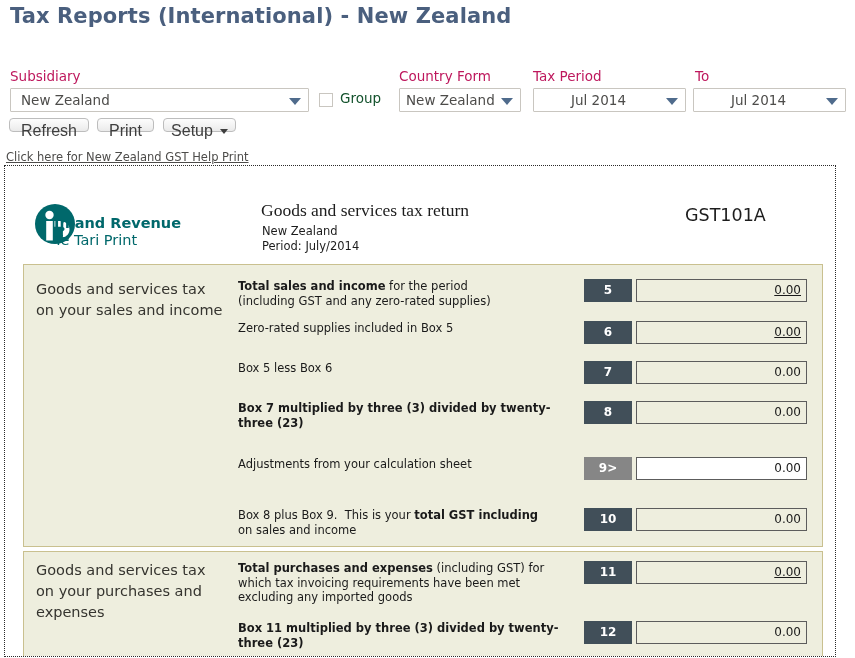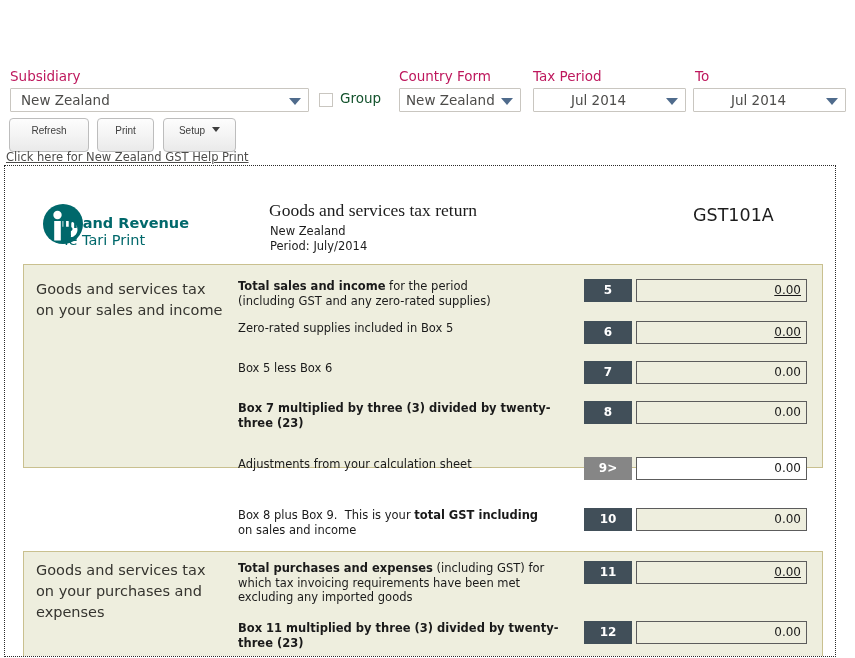--- a/index.html
+++ b/index.html
@@ -247,6 +247,7 @@
 
 <div id="page">
 
+  <div class="page-title">Tax Reports (International) - New Zealand</div>
 
   <div class="filters">
 

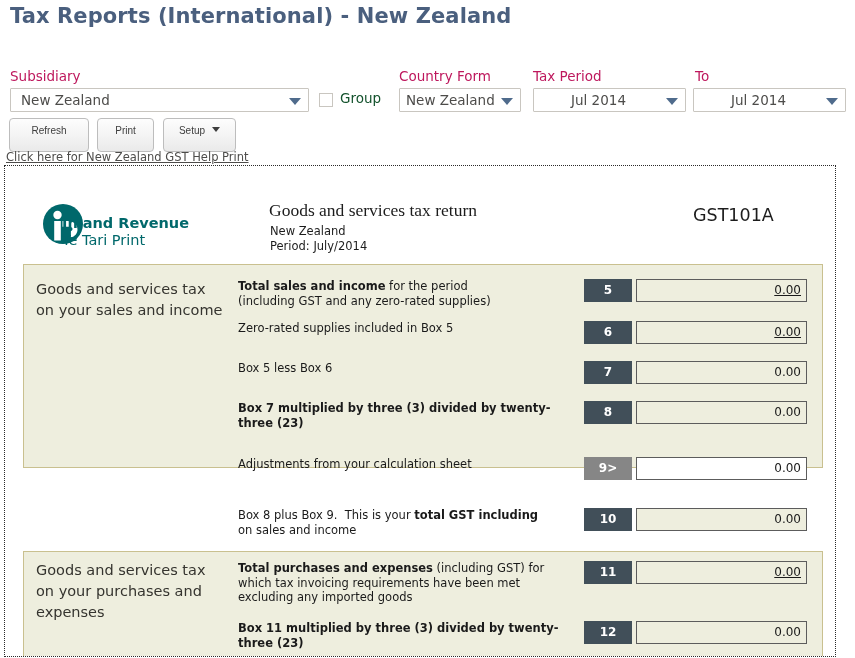--- a/index.html
+++ b/index.html
@@ -86,12 +86,12 @@
   .btn {
     position: absolute;
     box-sizing: border-box;
-    height: 34px;
+    height: 14px;
     border: 1px solid #bdbdbd;
     border-radius: 4px;
     background: linear-gradient(to bottom, #fdfdfd 0%, #f4f4f4 50%, #eaeaea 100%);
     color: #3e3e3e;
-    font-size: 10px;
+    font-size: 16px;
     font-family: "Liberation Sans", sans-serif;
     text-align: center;
     line-height: 23px;

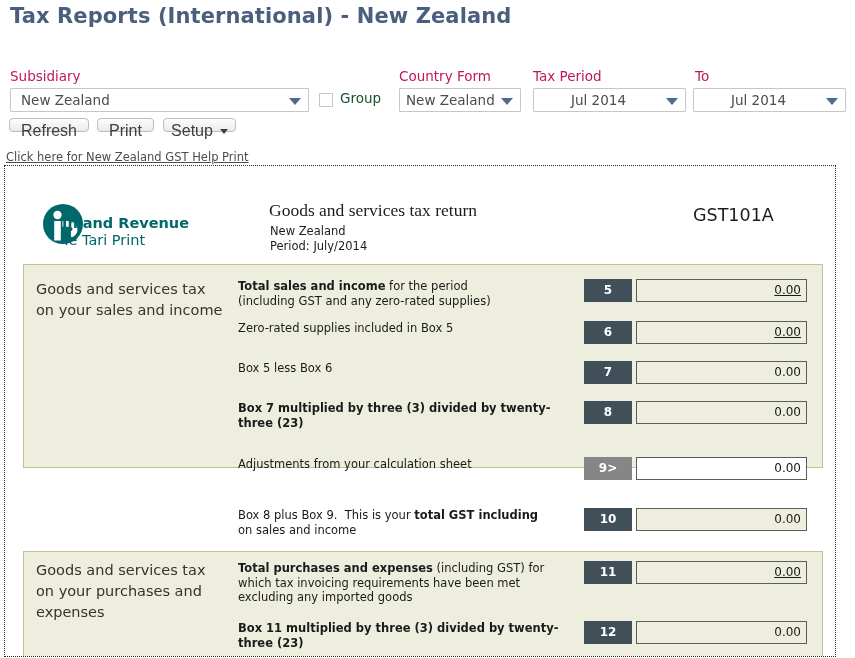--- a/index.html
+++ b/index.html
@@ -134,7 +134,7 @@
   }
 
   
-  .form-head { position: absolute; left: 8px; top: 0; width: 830px; height: 95px; }
+  .form-head { position: absolute; left: 0; top: 0; width: 830px; height: 95px; }
   .logo-wrap { position: absolute; left: 30px; top: 38px; }
   .logo-mark {
     position: absolute;

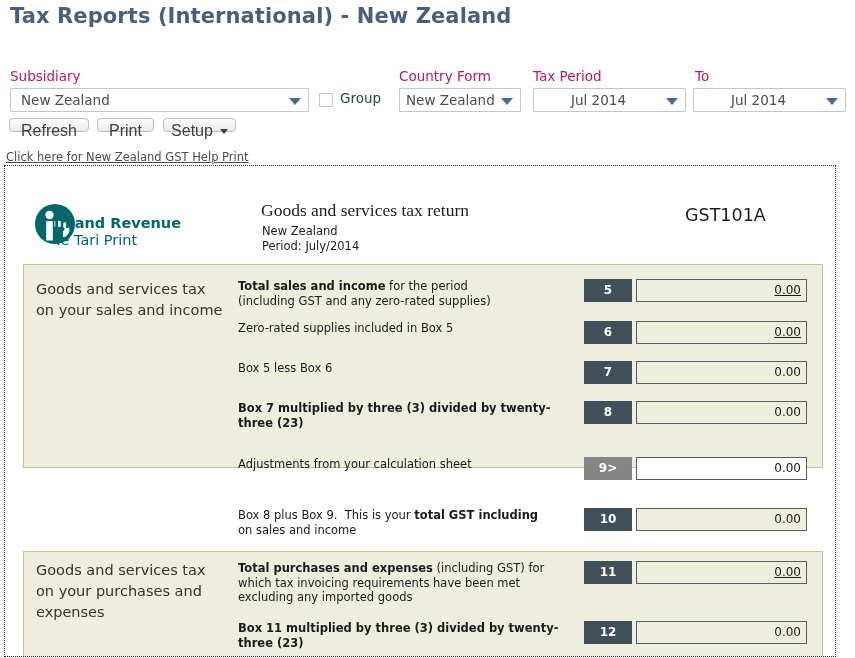--- a/index.html
+++ b/index.html
@@ -185,7 +185,7 @@
     left: 18px;
     width: 800px;
   }
-  .panel-sales { top: 98px; height: 204px; }
+  .panel-sales { top: 98px; height: 283px; }
   .panel-purch { top: 385px; height: 110px; border-bottom: none; }
 
   .panel-heading {

